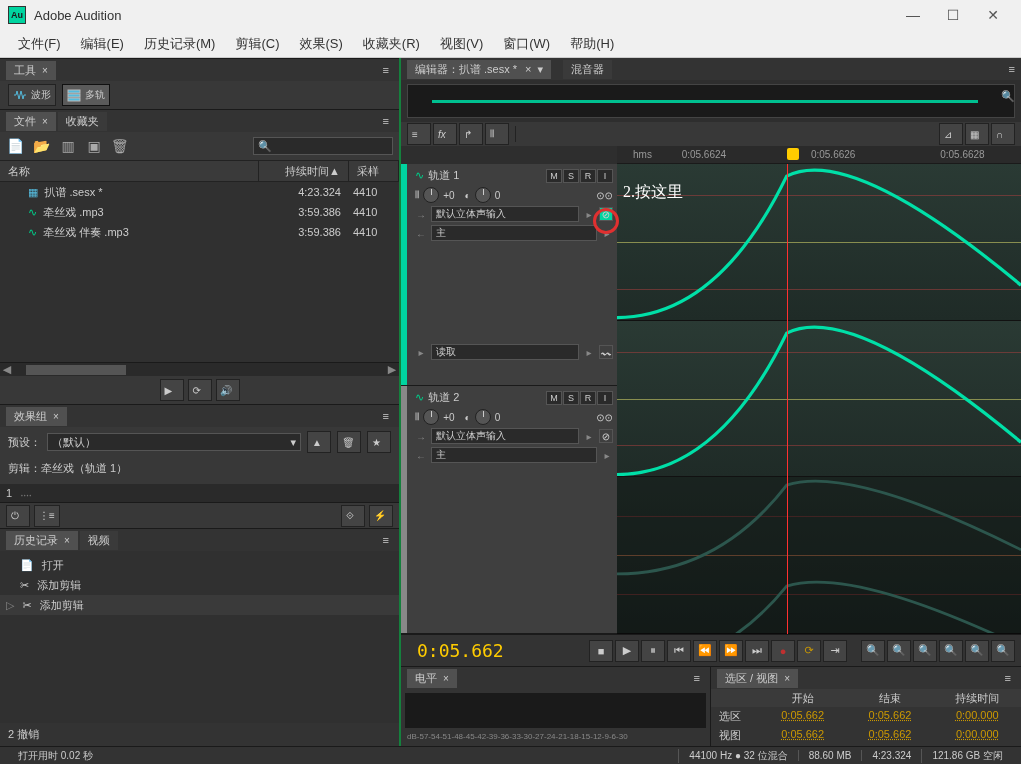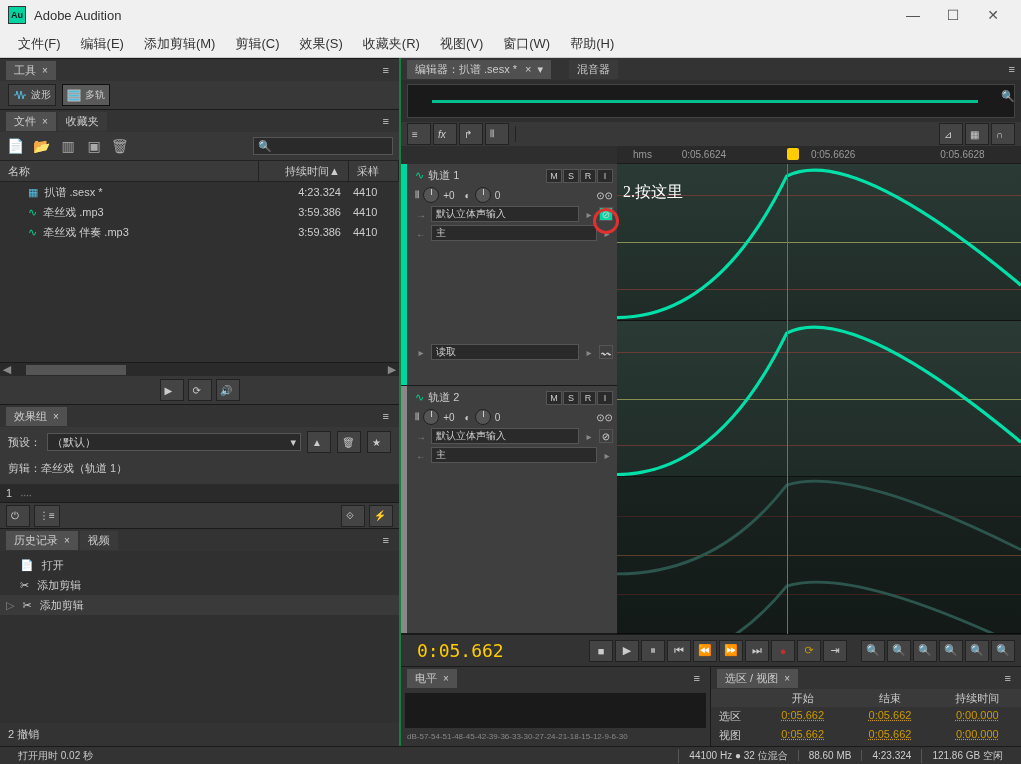--- a/index.html
+++ b/index.html
@@ -148,7 +148,7 @@
 <div class="menubar">
   <div class="mi">文件(F)</div>
   <div class="mi">编辑(E)</div>
-  <div class="mi">添加剪辑(M)</div>
+  <div class="mi">历史记录(M)</div>
   <div class="mi">剪辑(C)</div>
   <div class="mi">效果(S)</div>
   <div class="mi">收藏夹(R)</div>

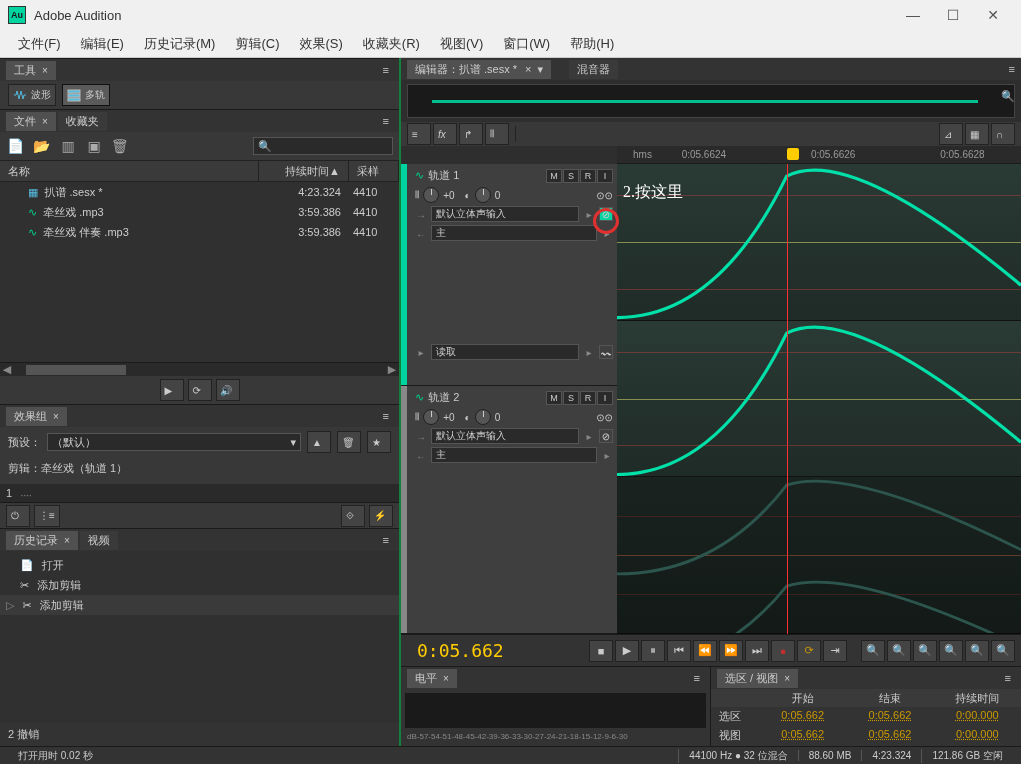--- a/index.html
+++ b/index.html
@@ -70,7 +70,7 @@
 .undolbl { padding: 4px 8px; font-size: 11px; background: #333; }
 
 
-.edhdr { height: 22px; display: flex; align-items: center; background: #333; padding: 0 6px; gap: 12px; }
+.edhdr { height: 22px; display: flex; align-items: center; background: #333; padding: 0 6px; gap: 6px; }
 .edhdr .tab { padding: 2px 8px; background: #505050; display: flex; align-items: center; }
 .edhdr .tab2 { padding: 2px 8px; background: #3a3a3a; margin-left: 6px; }
 

